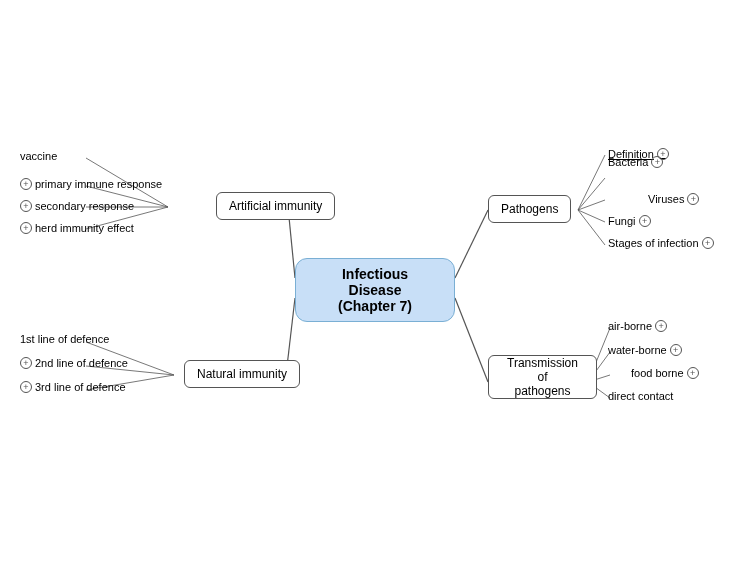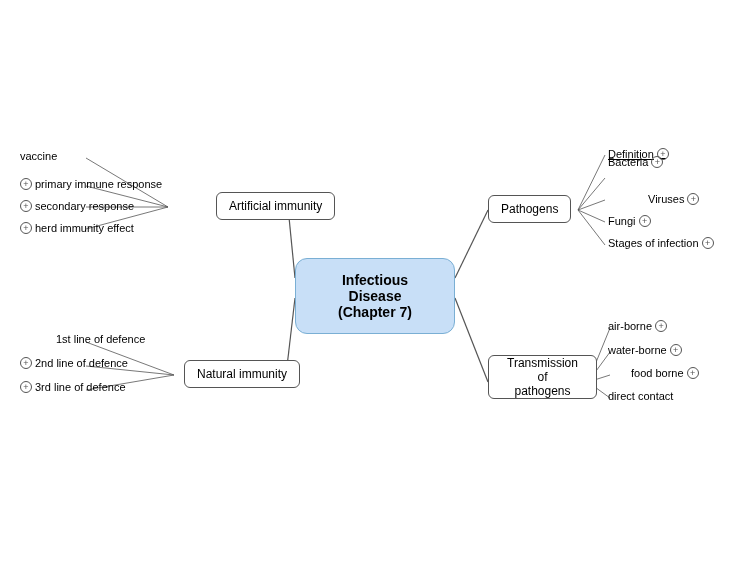--- a/index.html
+++ b/index.html
@@ -34,7 +34,7 @@
       font-weight: bold;
       font-size: 14px;
       width: 160px;
-      height: 76px;
+      height: 64px;
     }
     .node-mid {
       background: #ffffff;

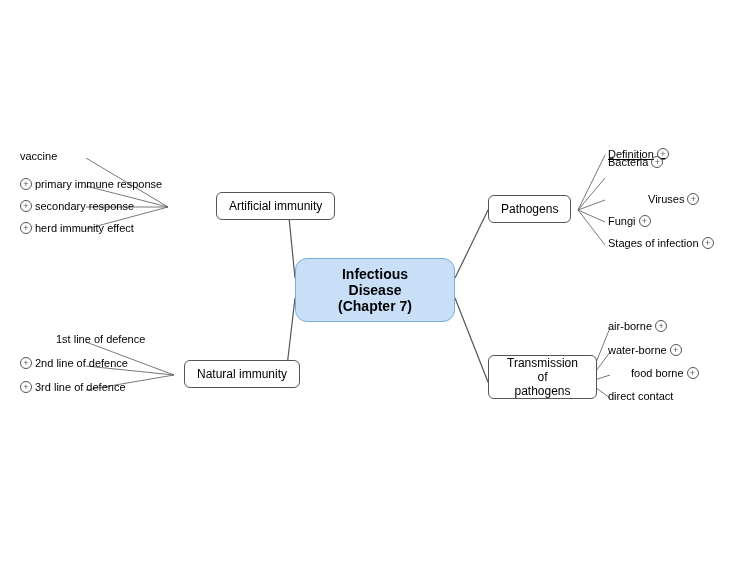--- a/index.html
+++ b/index.html
@@ -148,7 +148,7 @@
   <span>herd immunity effect</span>
 </div>
 
-<div class="node-leaf" style="position:absolute; left: 20px; top: 333px; margin-left: 36px;">
+<div class="node-leaf" style="position:absolute; left: 20px; top: 333px;">
   <span>1st line of defence</span>
 </div>
 <div class="node-leaf" style="position:absolute; left: 20px; top: 357px;">

